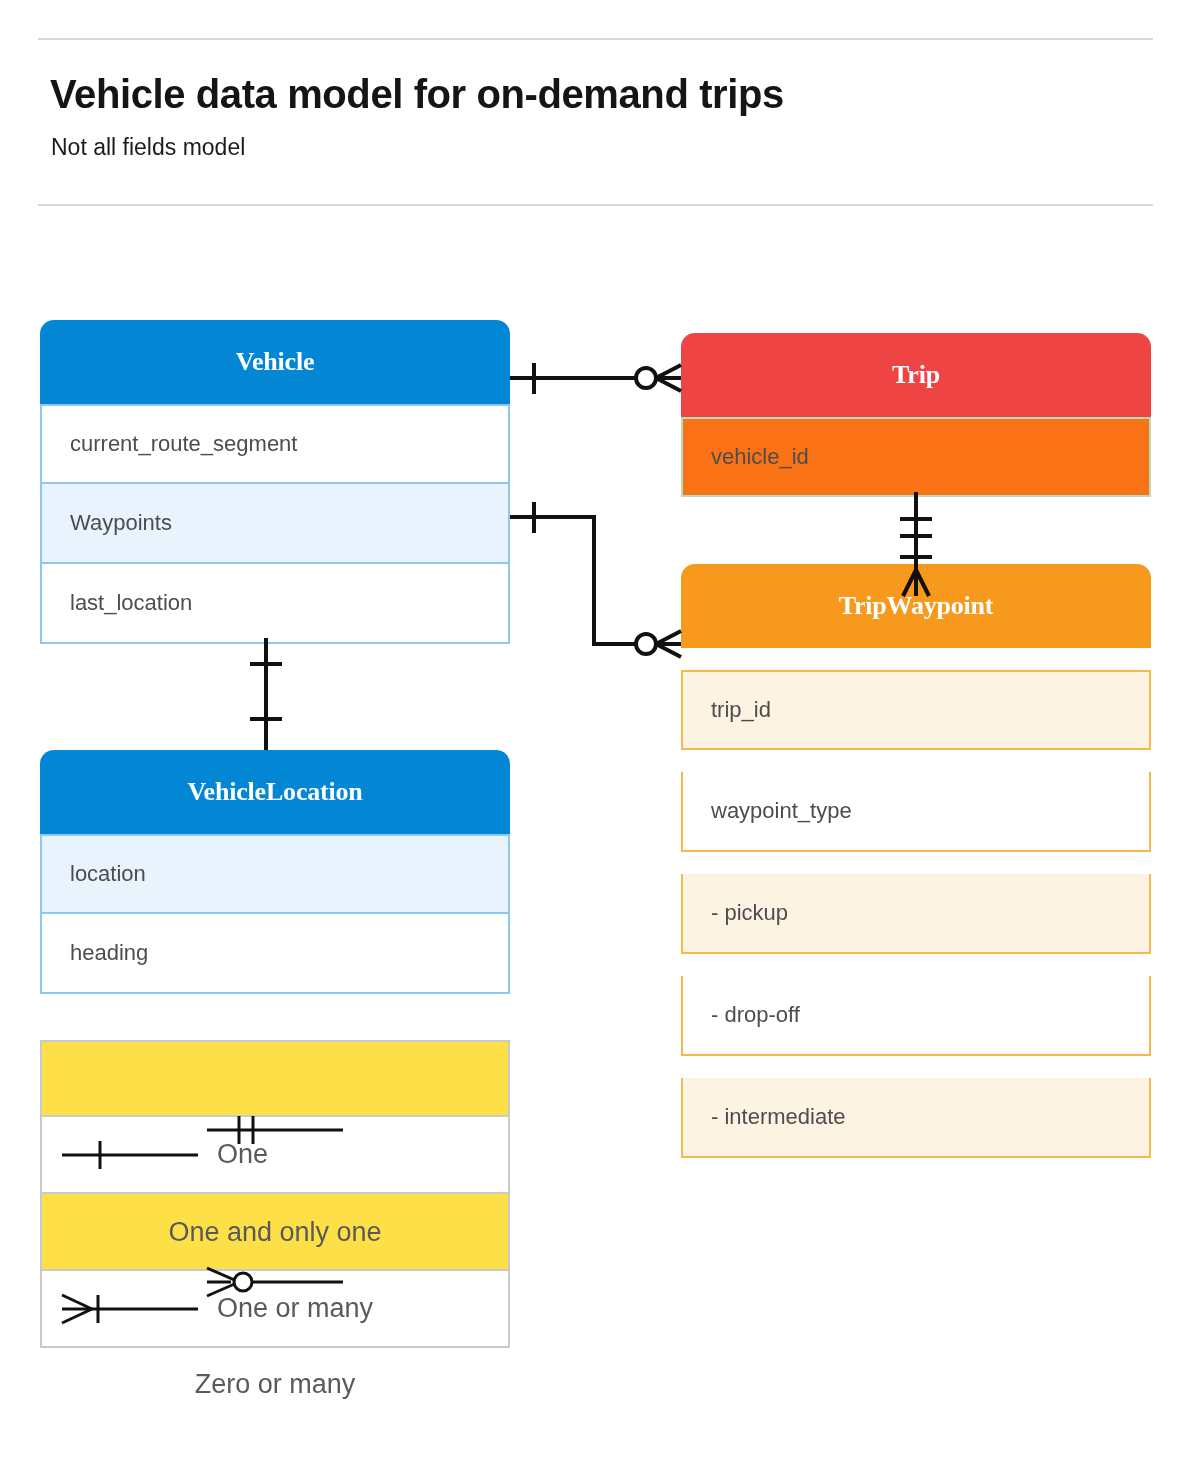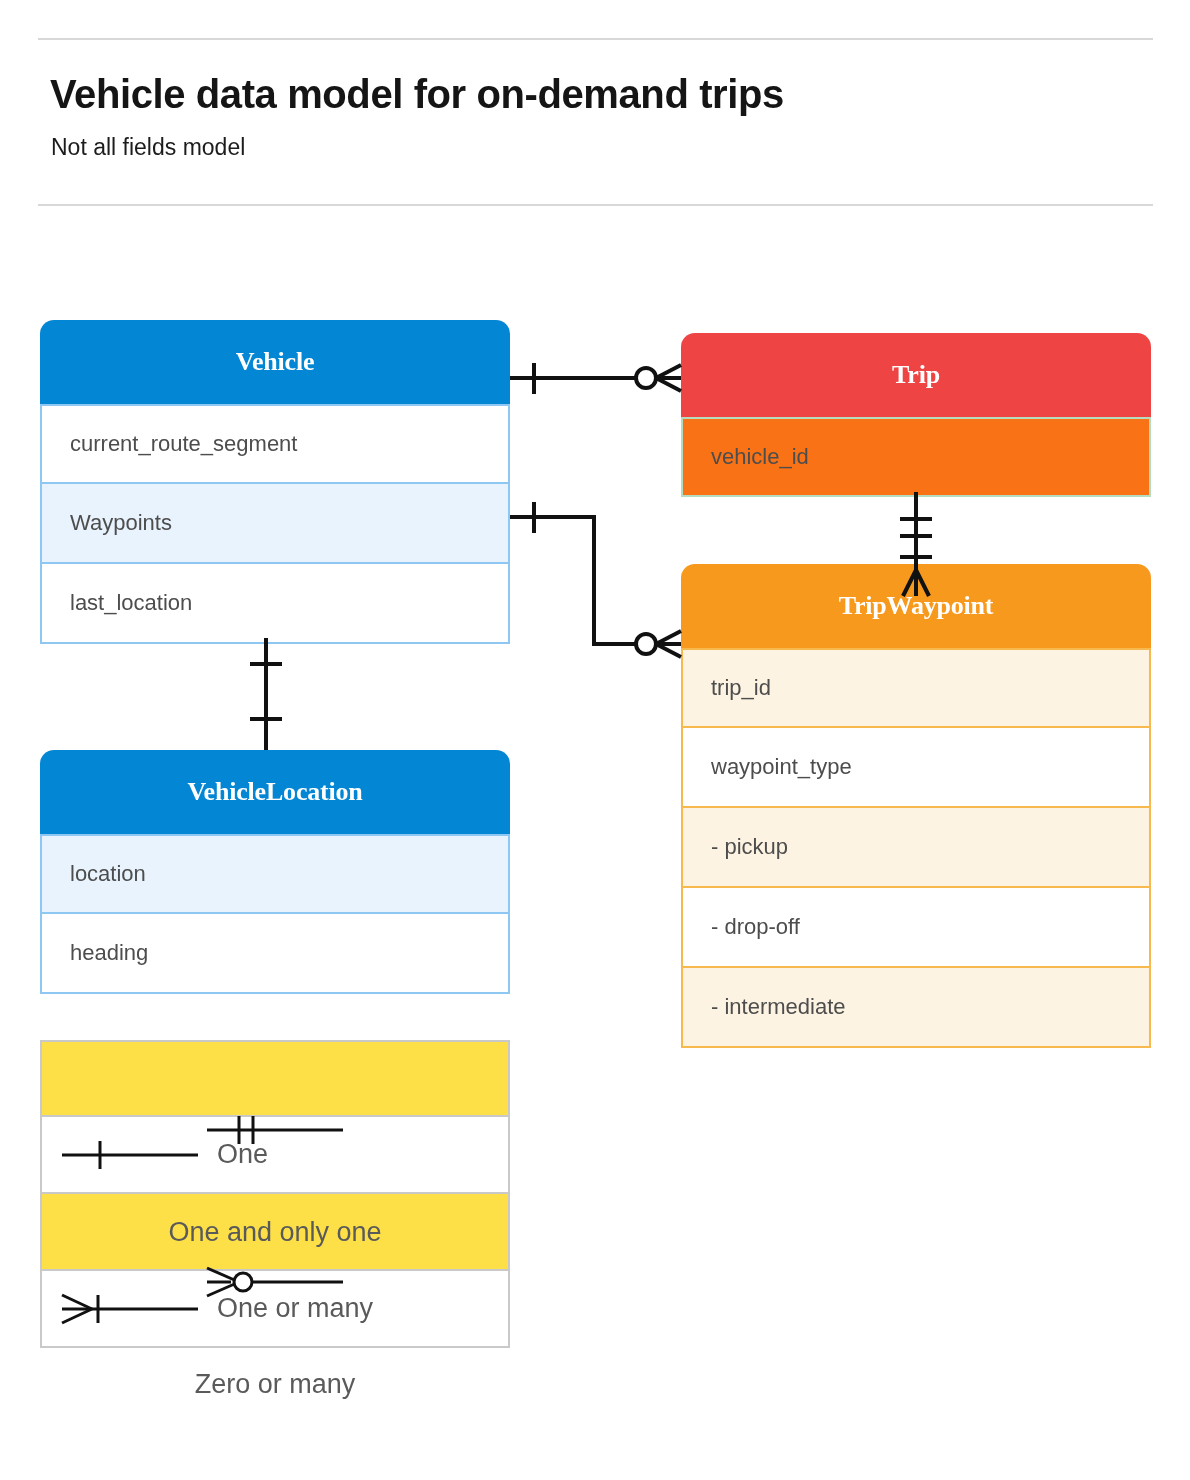--- a/index.html
+++ b/index.html
@@ -88,7 +88,7 @@
 
   
   .pal-orange .entity-header { background: #f7991c; }
-  .pal-orange .entity-row { border-color: #f7b94e; background: #ffffff; }
+  .pal-orange .entity-row { border-color: #f7b94e; background: #ffffff; margin-top: 22px; }
   .pal-orange .entity-row.tint { background: #fdf3e3; }
 
   

